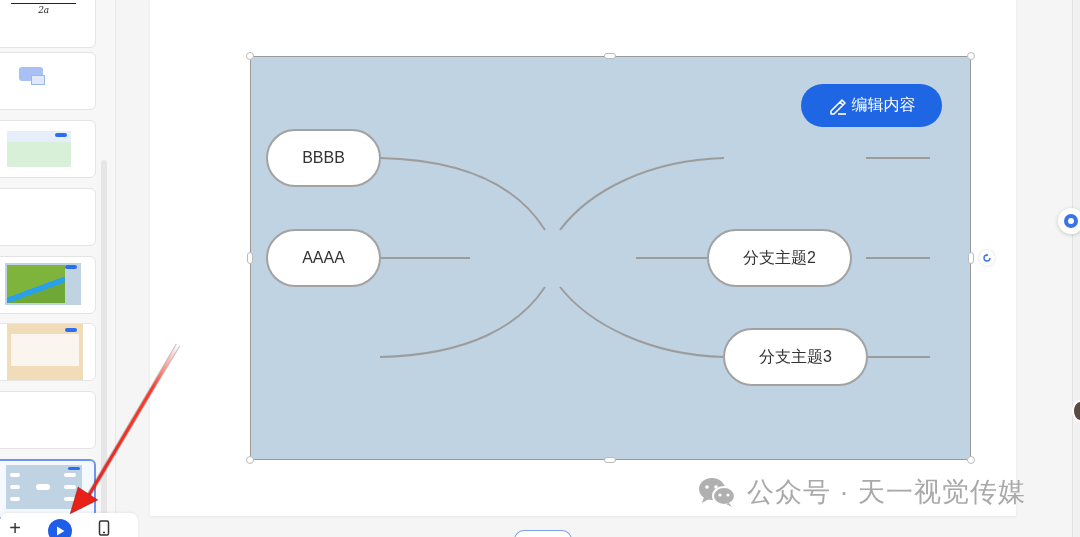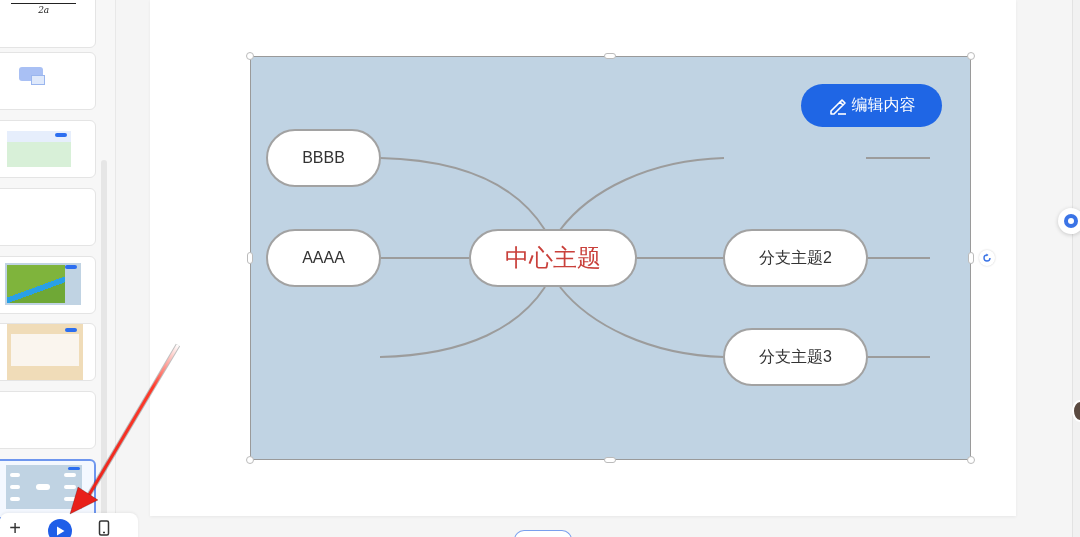--- a/index.html
+++ b/index.html
@@ -158,9 +158,6 @@
       <span>AAAA</span>
     </div>
 
-  <div class="node center" style="left:469px;top:229px;width:168px;">
-      <span>中心主题</span>
-    </div>
 
   <div class="node" style="left:723px;top:229px;width:145px;">
       <span>分支主题2</span>

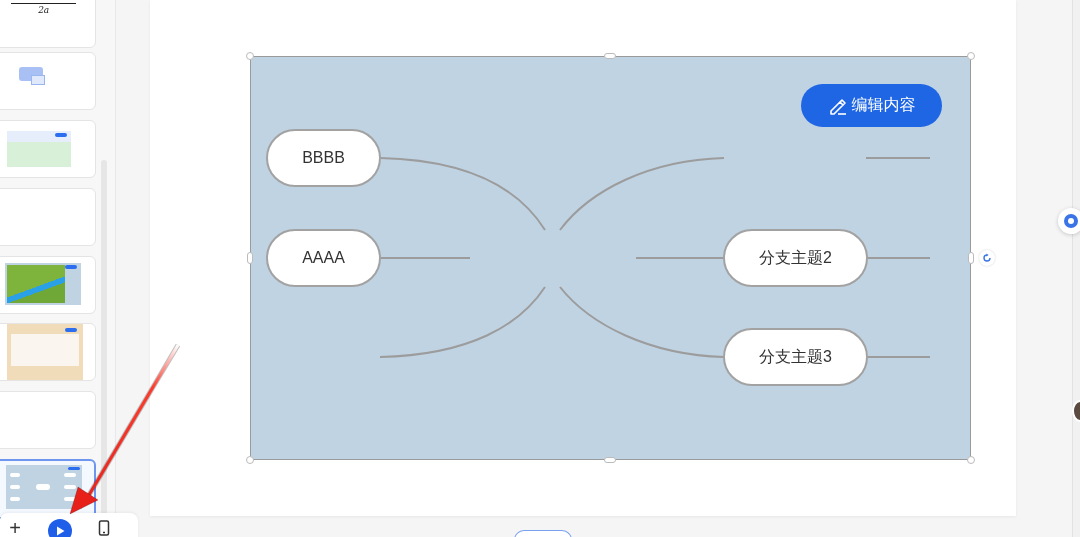--- a/index.html
+++ b/index.html
@@ -159,7 +159,7 @@
     </div>
 
 
-  <div class="node" style="left:723px;top:229px;width:145px;">
+  <div class="node" style="left:707px;top:229px;width:145px;">
       <span>分支主题2</span>
     </div>
   <div class="node" style="left:723px;top:328px;width:145px;text-align:center;">

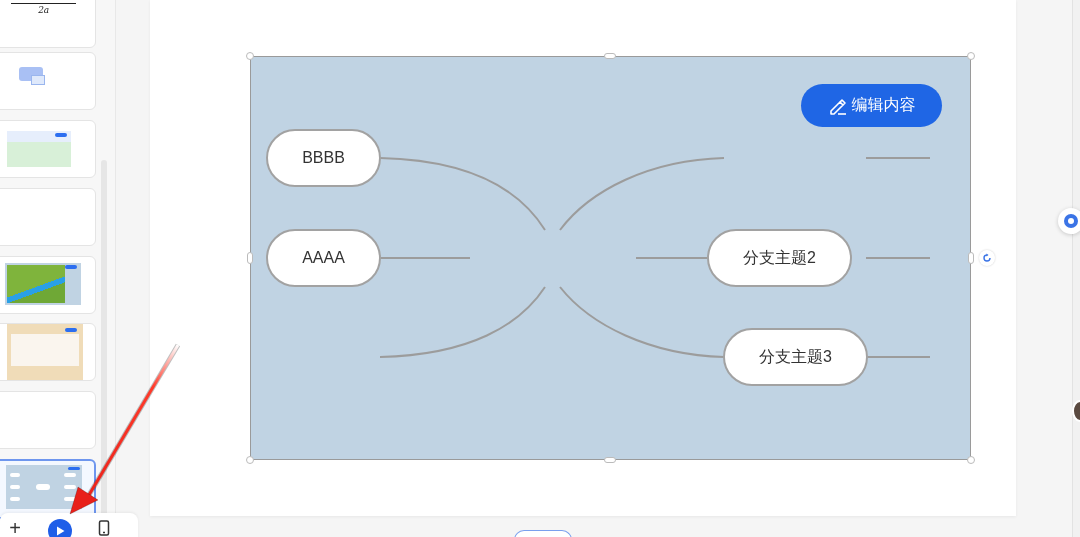--- a/index.html
+++ b/index.html
@@ -181,6 +181,19 @@
     </div>
   <div class="avatar"></div>
 
+  <div class="watermark">
+    <svg width="40" height="32" viewBox="0 0 40 32">
+      <ellipse cx="15" cy="13" rx="13" ry="11" fill="#b0b0b0"></ellipse>
+      <path d="M7 21 L5 27 L12 23 Z" fill="#b0b0b0"></path>
+      <ellipse cx="27" cy="20" rx="11" ry="9" fill="#b0b0b0" stroke="#fff" stroke-width="2"></ellipse>
+      <path d="M32 27 L35 31 L29 28 Z" fill="#b0b0b0"></path>
+      <circle cx="10" cy="11" r="1.8" fill="#fff"></circle>
+        <circle cx="19" cy="11" r="1.8" fill="#fff"></circle>
+      <circle cx="23" cy="19" r="1.6" fill="#fff"></circle>
+        <circle cx="31" cy="19" r="1.6" fill="#fff"></circle>
+    </svg>
+    <span>公众号 · 天一视觉传媒</span>
+  </div>
 
   <svg class="arrow" viewBox="0 0 1080 537">
     <defs>

